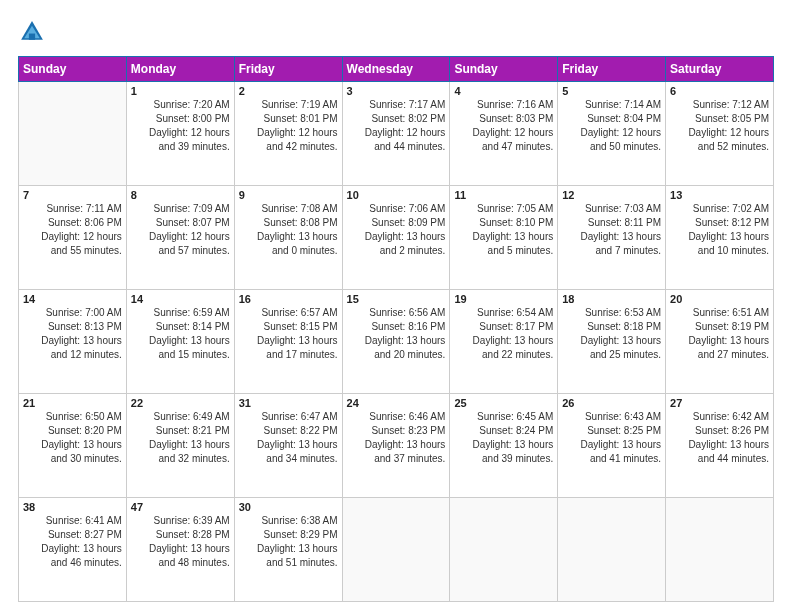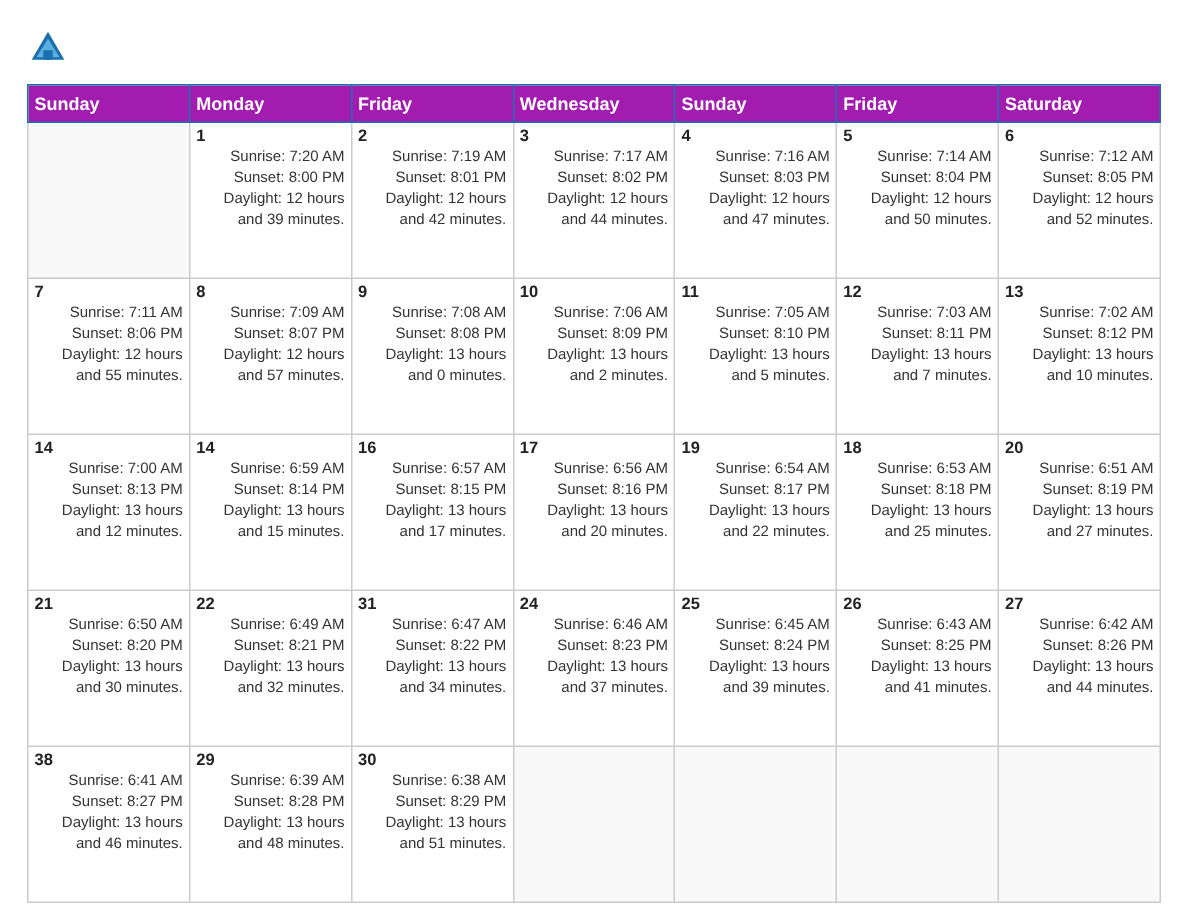--- a/index.html
+++ b/index.html
@@ -199,7 +199,7 @@
             <div class="day-info">Sunrise: 6:57 AM<br>Sunset: 8:15 PM<br>Daylight: 13 hours and 17 minutes.</div>
           </td>
           <td>
-            <span class="day-number">17</span>
+            <span class="day-number">15</span>
             <div class="day-info">Sunrise: 6:56 AM<br>Sunset: 8:16 PM<br>Daylight: 13 hours and 20 minutes.</div>
           </td>
           <td>

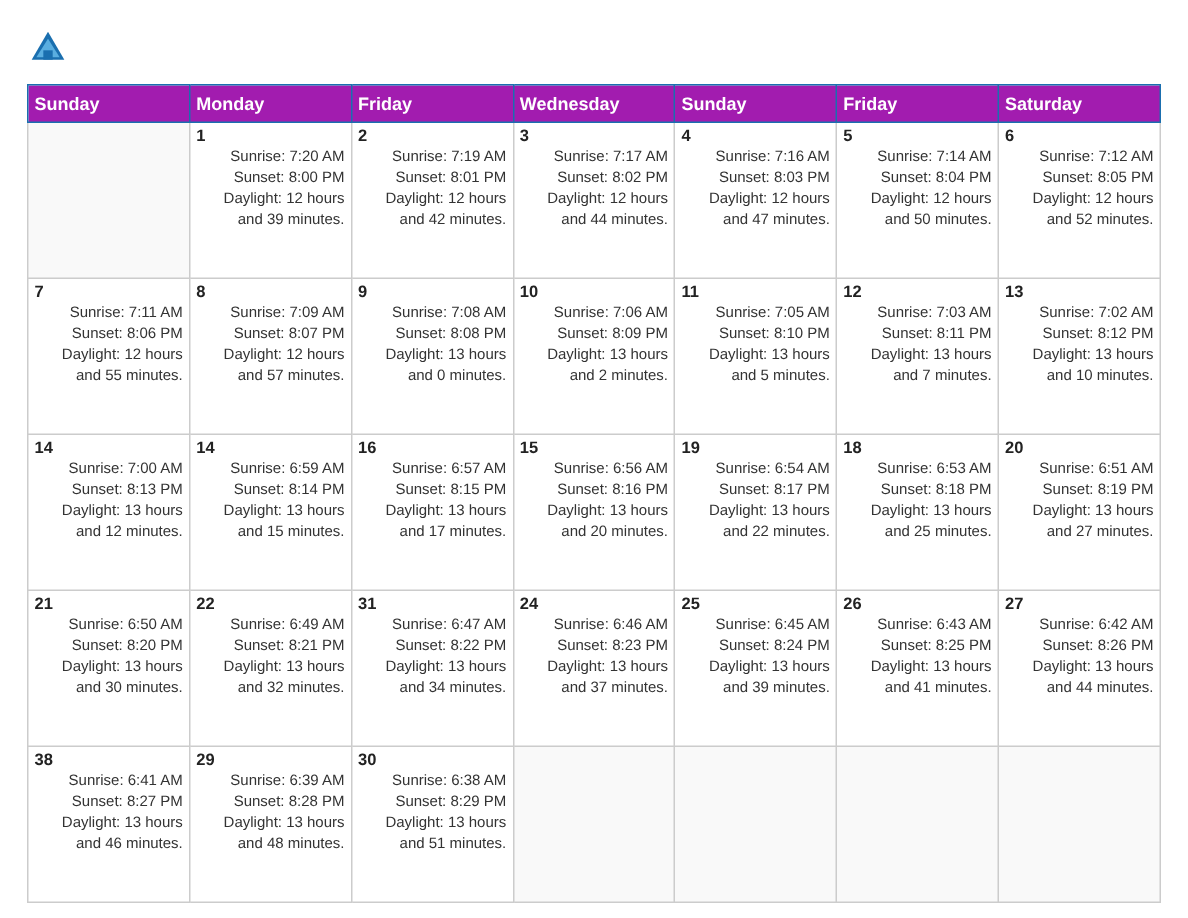--- a/index.html
+++ b/index.html
@@ -251,7 +251,7 @@
             <div class="day-info">Sunrise: 6:41 AM<br>Sunset: 8:27 PM<br>Daylight: 13 hours and 46 minutes.</div>
           </td>
           <td>
-            <span class="day-number">29</span>
+            <span class="day-number">47</span>
             <div class="day-info">Sunrise: 6:39 AM<br>Sunset: 8:28 PM<br>Daylight: 13 hours and 48 minutes.</div>
           </td>
           <td>

